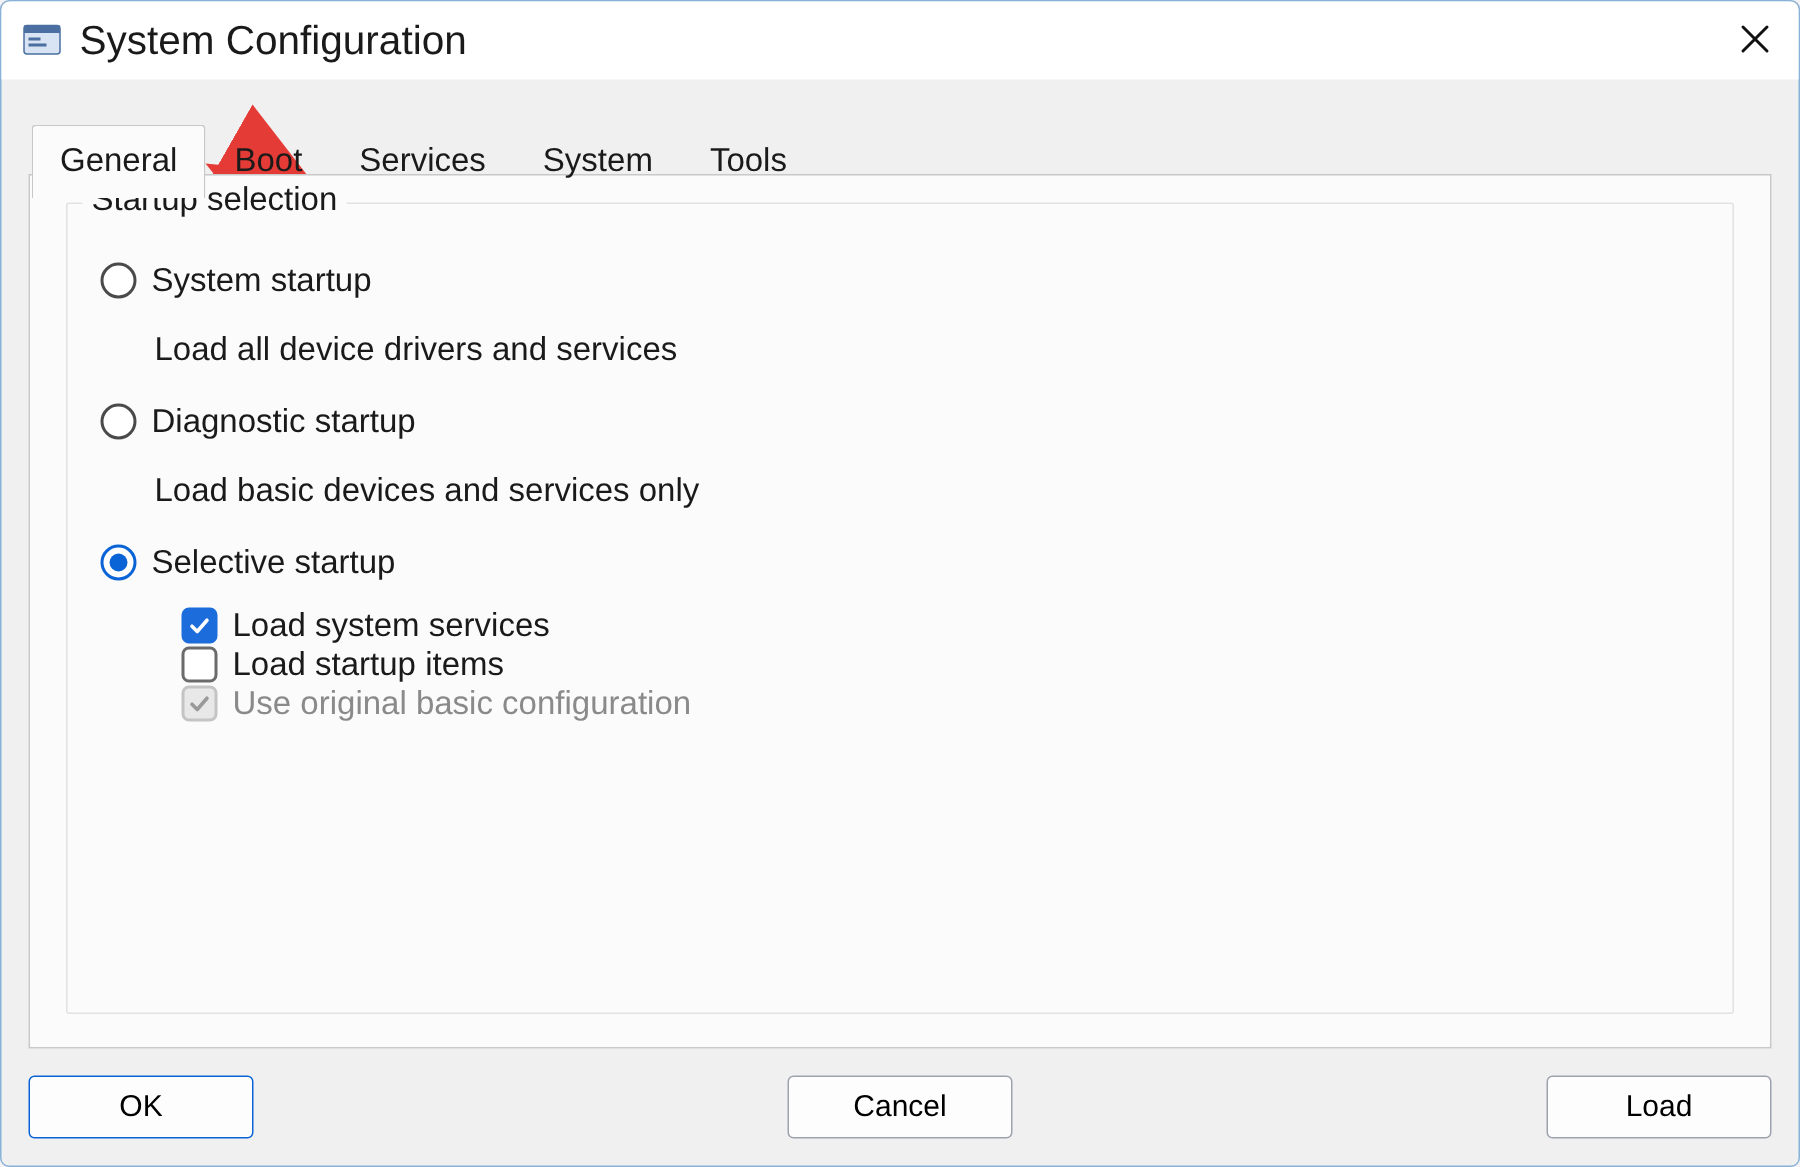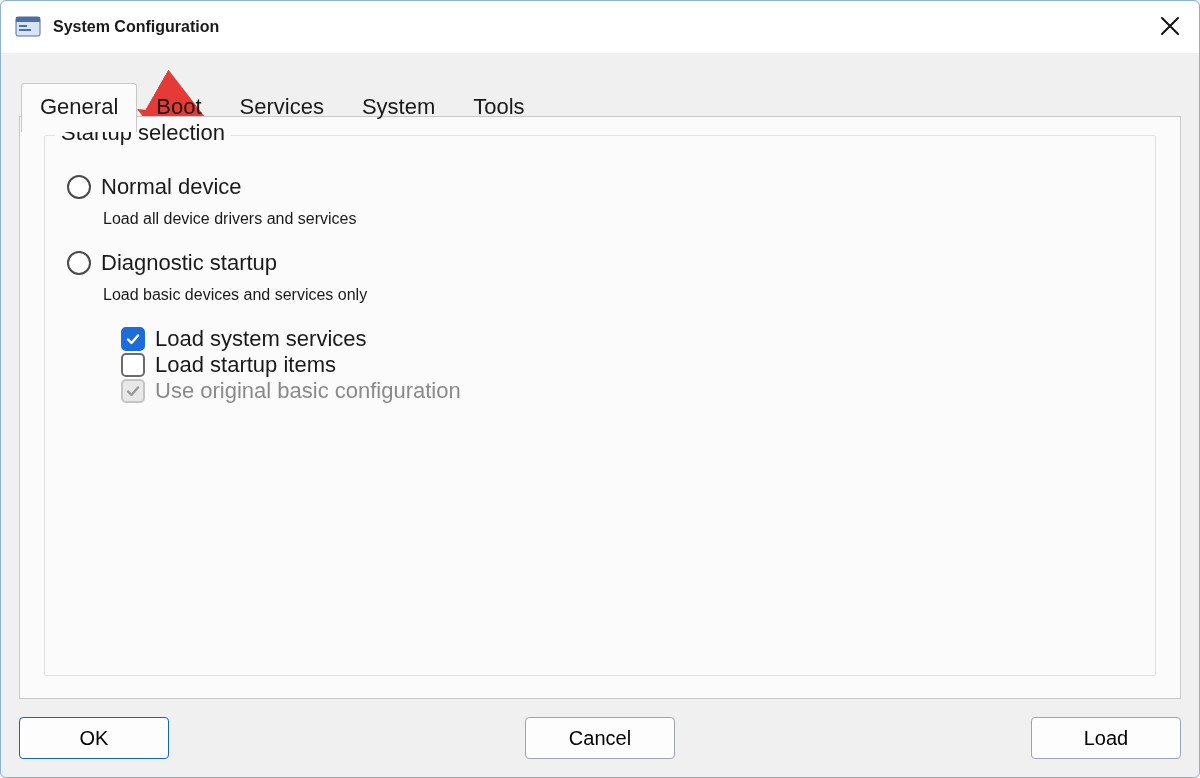--- a/index.html
+++ b/index.html
@@ -46,7 +46,7 @@
     display: flex; align-items: center; justify-content: center;
   }
   .titlebar .title {
-    font-size: 16px; font-weight: 700;
+    font-size: 27px; font-weight: 400;
   }
   .titlebar .spacer { flex: 1; }
   .close-btn {

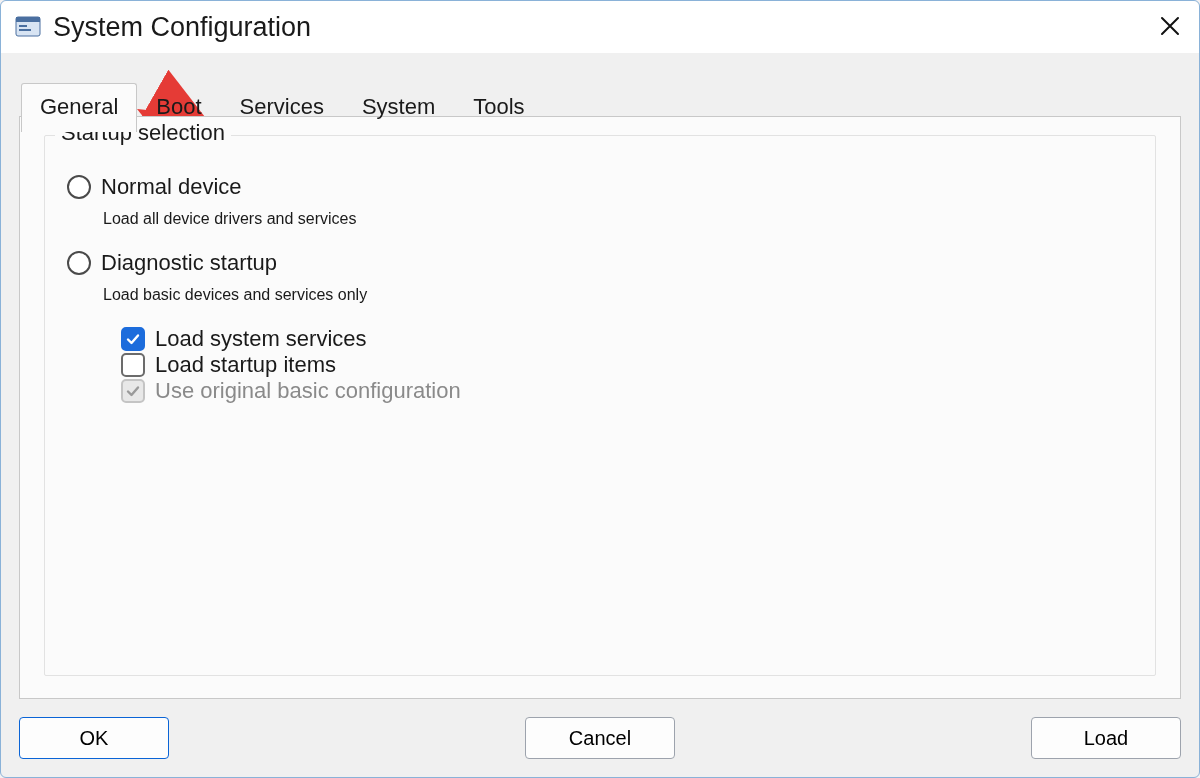--- a/index.html
+++ b/index.html
@@ -216,7 +216,7 @@
 
         <div class="opt radio-row">
           <span class="radio"></span>
-          <span class="radio-label">Normal device</span>
+          <span class="radio-label">System startup</span>
         </div>
         <div class="desc">Load all device drivers and services</div>
 

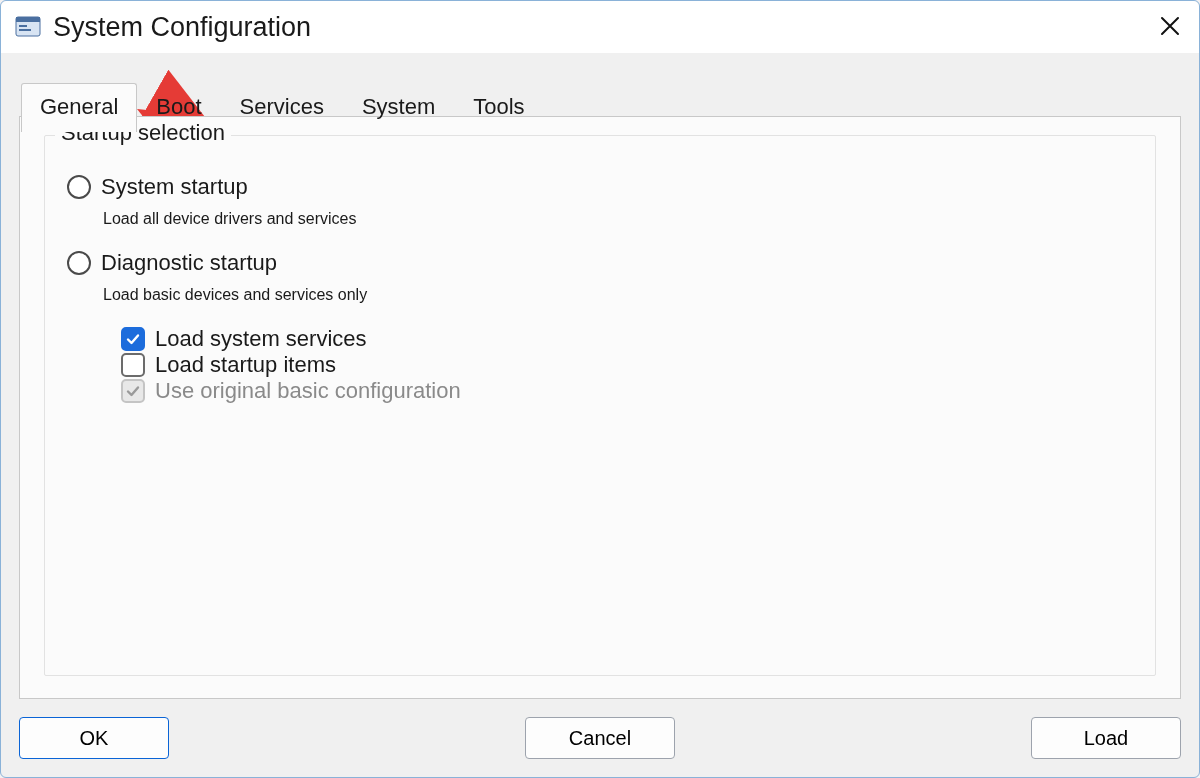--- a/index.html
+++ b/index.html
@@ -113,7 +113,7 @@
   
   .opt { display: flex; align-items: center; gap: 10px; }
   .radio-row { margin-top: 10px; }
-  .radio-row + .desc { margin: 10px 0 22px 36px; font-size: 16px; }
+  .radio-row + .desc { margin: 20px 0 22px 36px; font-size: 22px; }
   .desc { font-size: 22px; }
   .radio-label, .check-label { font-size: 22px; }
   .radio {

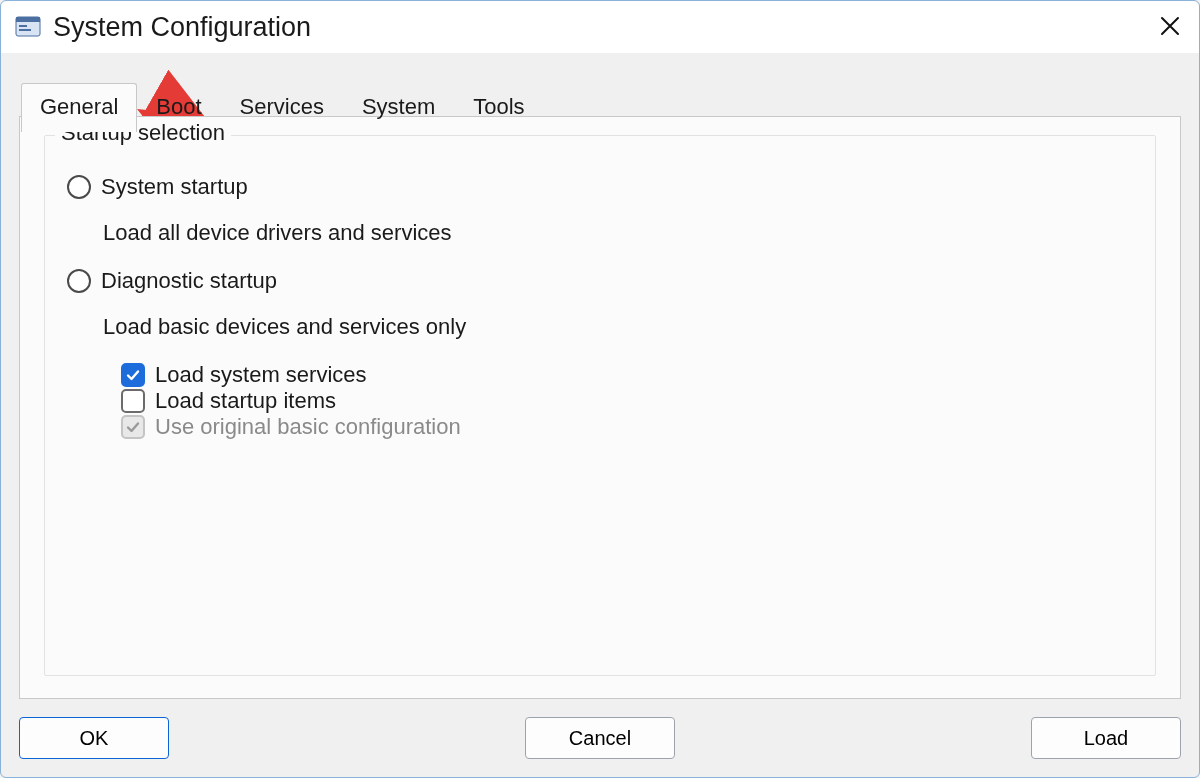--- a/index.html
+++ b/index.html
@@ -226,6 +226,10 @@
         </div>
         <div class="desc">Load basic devices and services only</div>
 
+        <div class="opt radio-row">
+          <span class="radio checked"></span>
+          <span class="radio-label">Selective startup</span>
+        </div>
 
         <div class="sub-options">
           <div class="opt">

